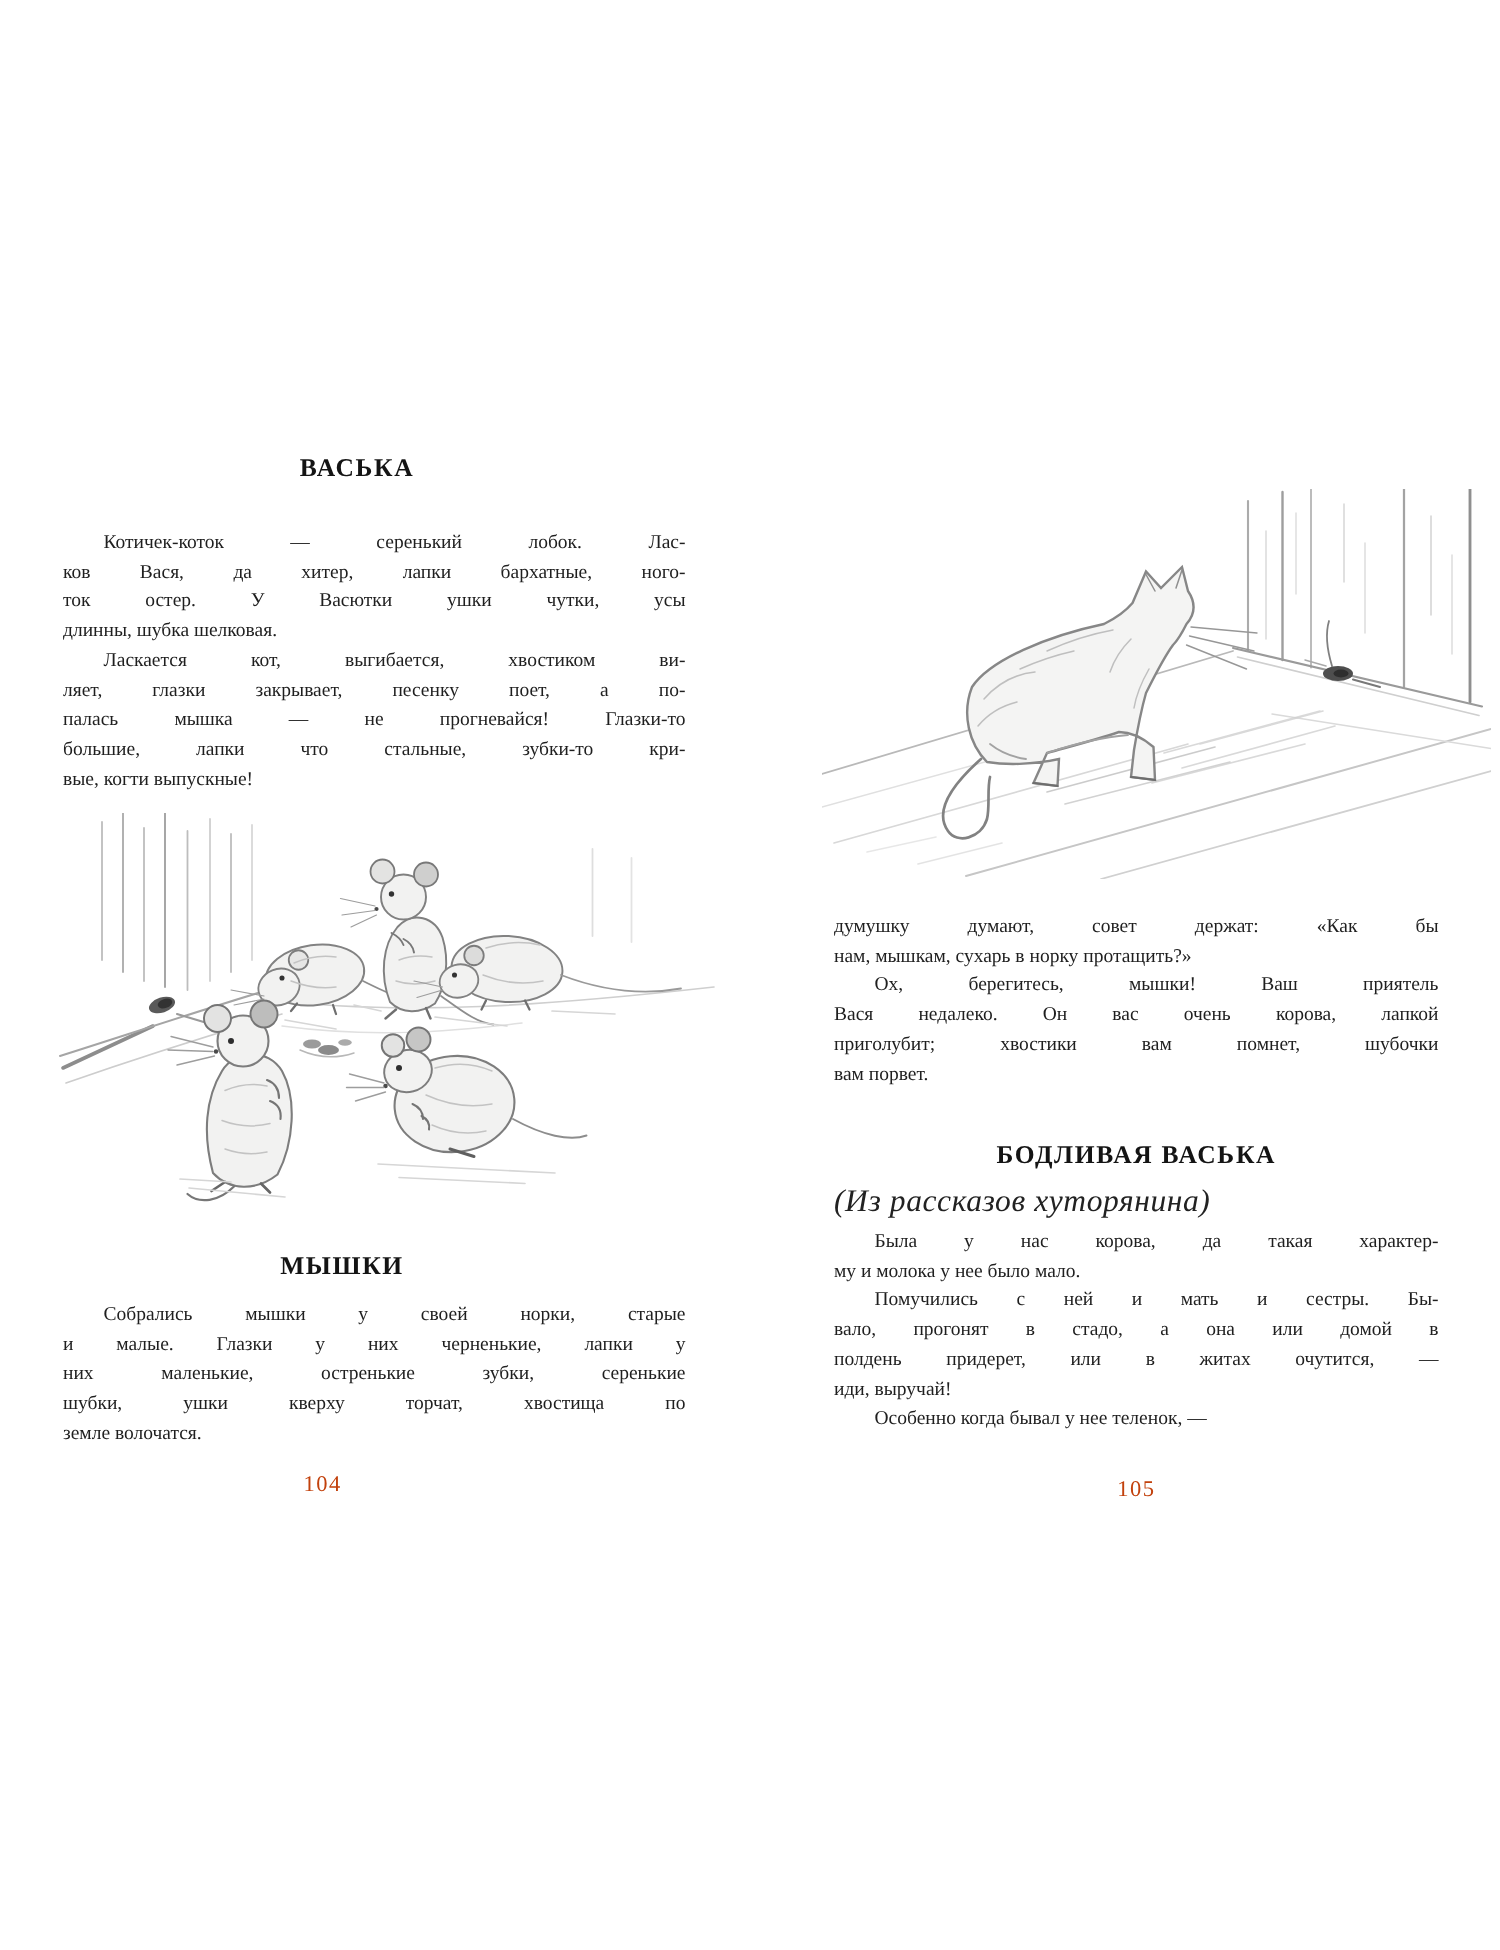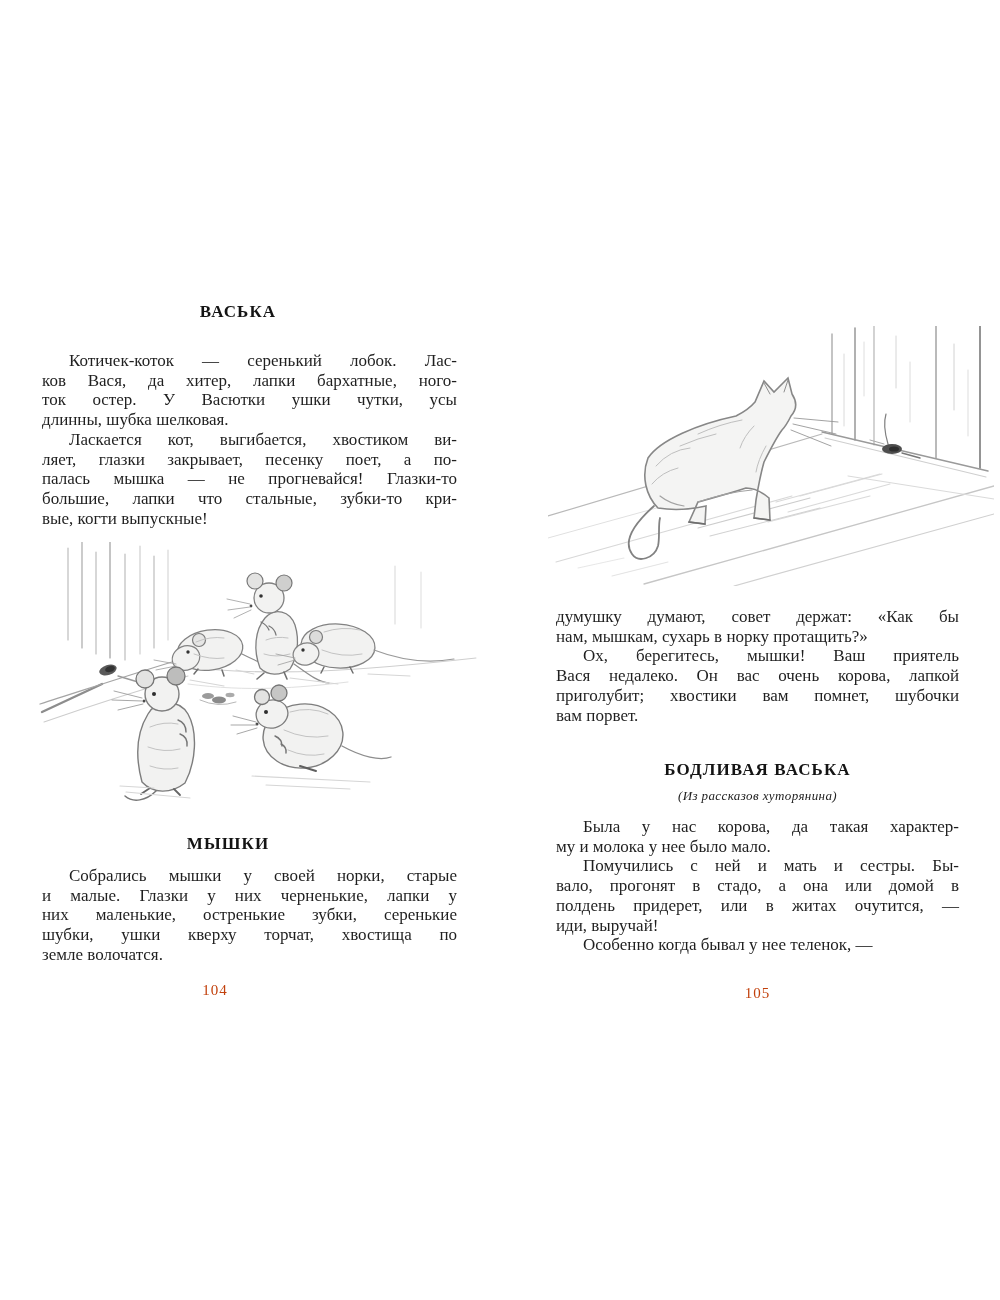--- a/index.html
+++ b/index.html
@@ -8,7 +8,7 @@
   .abs{position:absolute;}
   .story-title{font-weight:bold;font-size:17px;letter-spacing:1.1px;text-align:center;color:#141414;}
   .subtitle{font-style:italic;font-size:13px;text-align:center;letter-spacing:.4px;color:#222;}
-  .text-block{font-size:17px;line-height:19.7px;}
+  .text-block{font-size:13px;line-height:19.7px;}
   .line{text-align:justify;text-align-last:justify;}
   .line.first{text-indent:27px;}
   .line.last{text-align-last:left;}

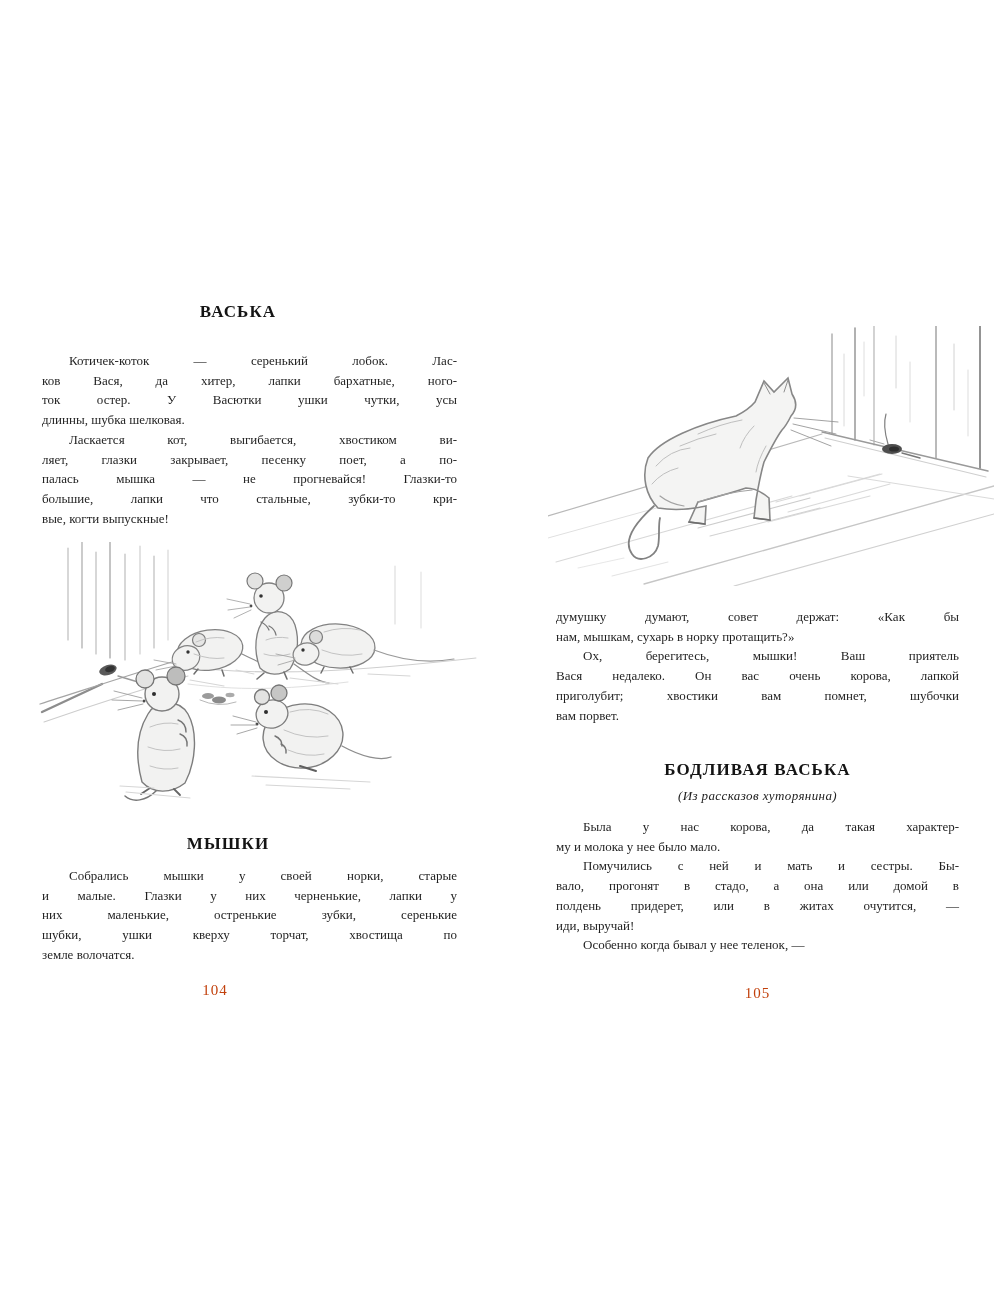--- a/index.html
+++ b/index.html
@@ -7,7 +7,7 @@
           font-family:"Liberation Serif","DejaVu Serif",serif;color:#1f1f1f;}
   .abs{position:absolute;}
   .story-title{font-weight:bold;font-size:17px;letter-spacing:1.1px;text-align:center;color:#141414;}
-  .subtitle{font-style:italic;font-size:13px;text-align:center;letter-spacing:.4px;color:#222;}
+  .subtitle{font-style:italic;font-size:21px;letter-spacing:.4px;color:#222;}
   .text-block{font-size:13px;line-height:19.7px;}
   .line{text-align:justify;text-align-last:justify;}
   .line.first{text-indent:27px;}

